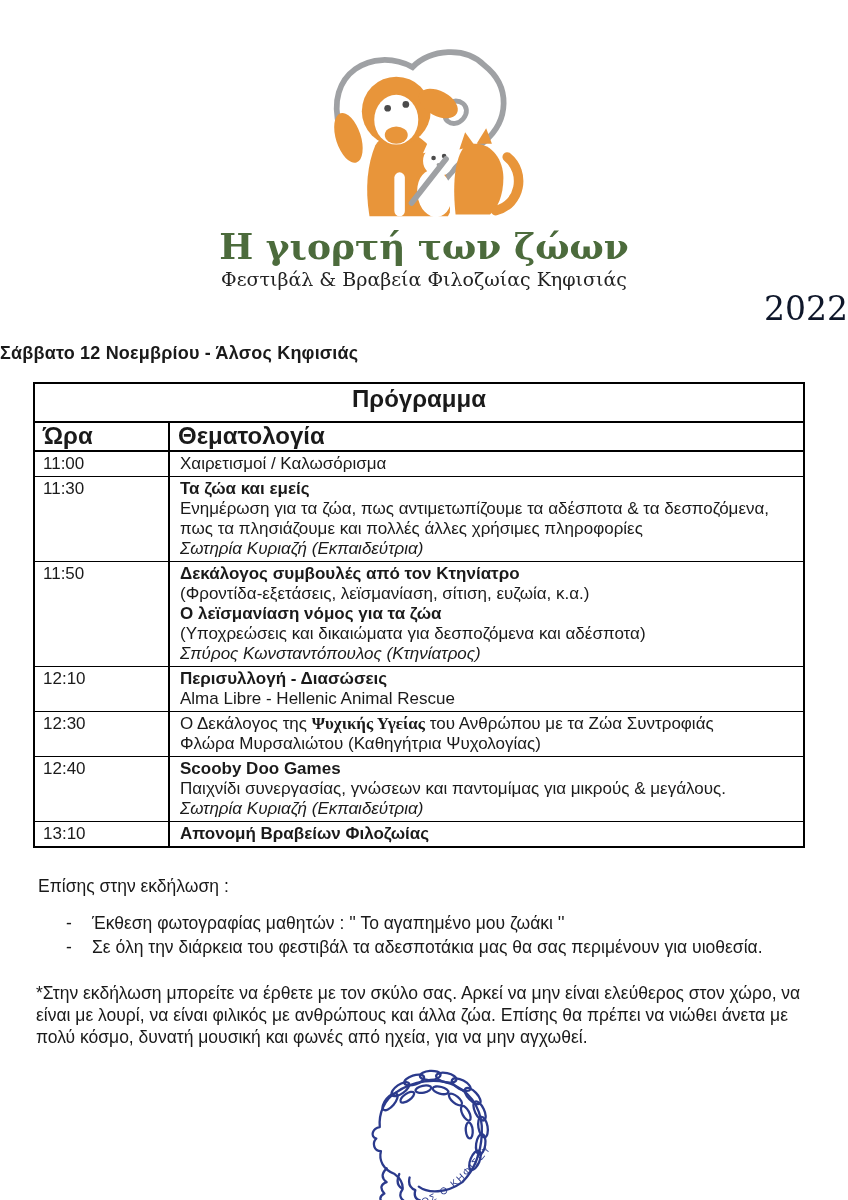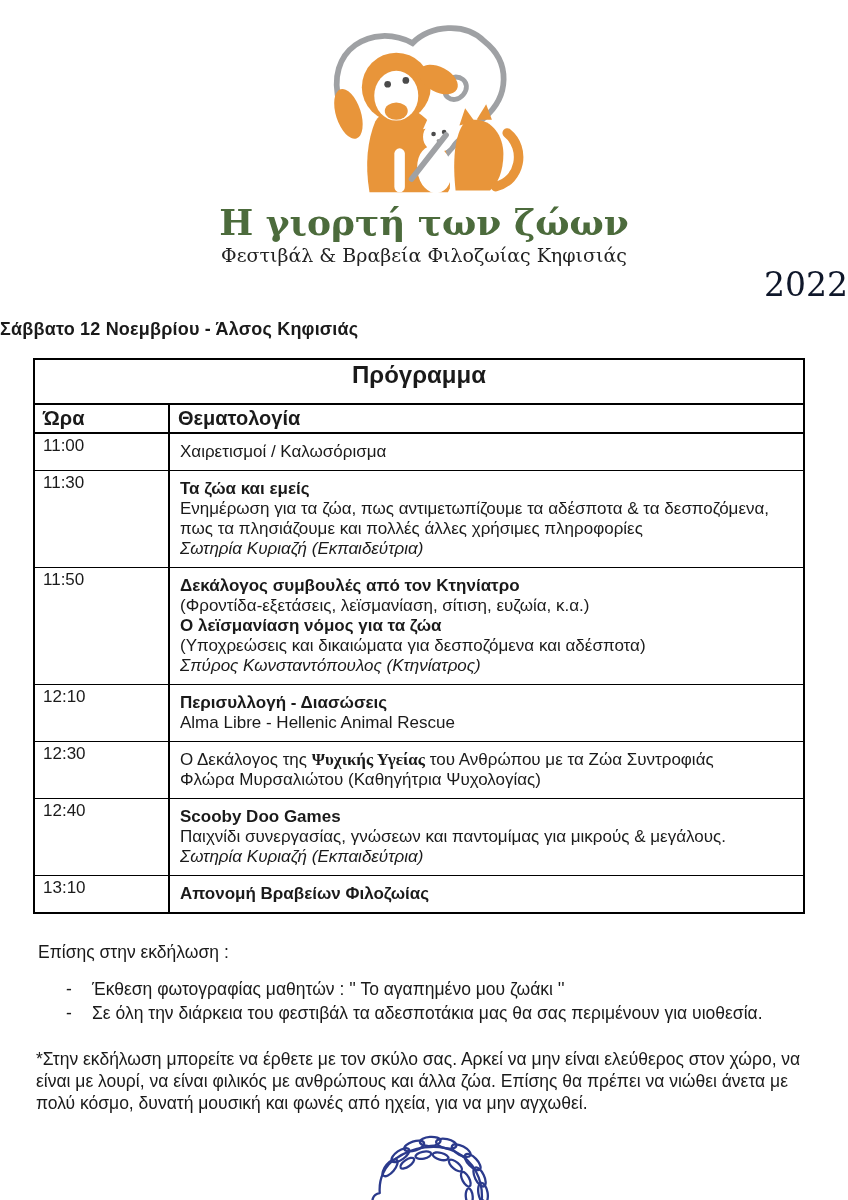--- a/index.html
+++ b/index.html
@@ -17,7 +17,7 @@
     font-family:"Liberation Sans",sans-serif;
     color:var(--ink);
   }
-  .page{width:848px;height:845px;padding-top:20px;position:relative;}
+  .page{width:848px;height:845px;padding-top:20px;position:relative;margin-top:24px;}
 
   
   .top-logo{width:220px;margin:0 auto;display:block;}

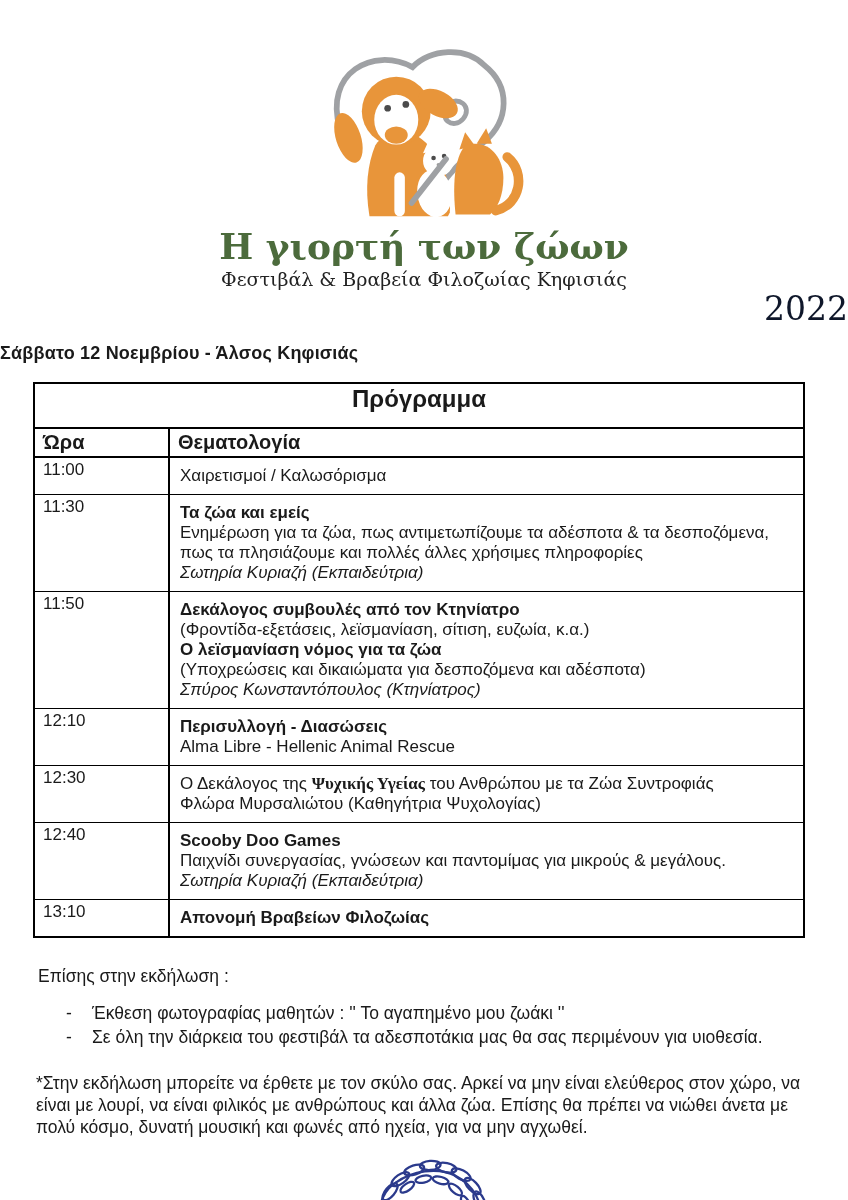--- a/index.html
+++ b/index.html
@@ -60,7 +60,7 @@
   .pt-title{
     text-align:center;font-weight:bold;font-size:24px;line-height:28px;
     border-bottom:2px solid var(--border);
-    padding:1px 0 14px 0;
+    padding:1px 0 8px 0;
   }
   .pt-header{display:flex;border-bottom:2px solid var(--border);}
   .pt-header .pt-time-h,

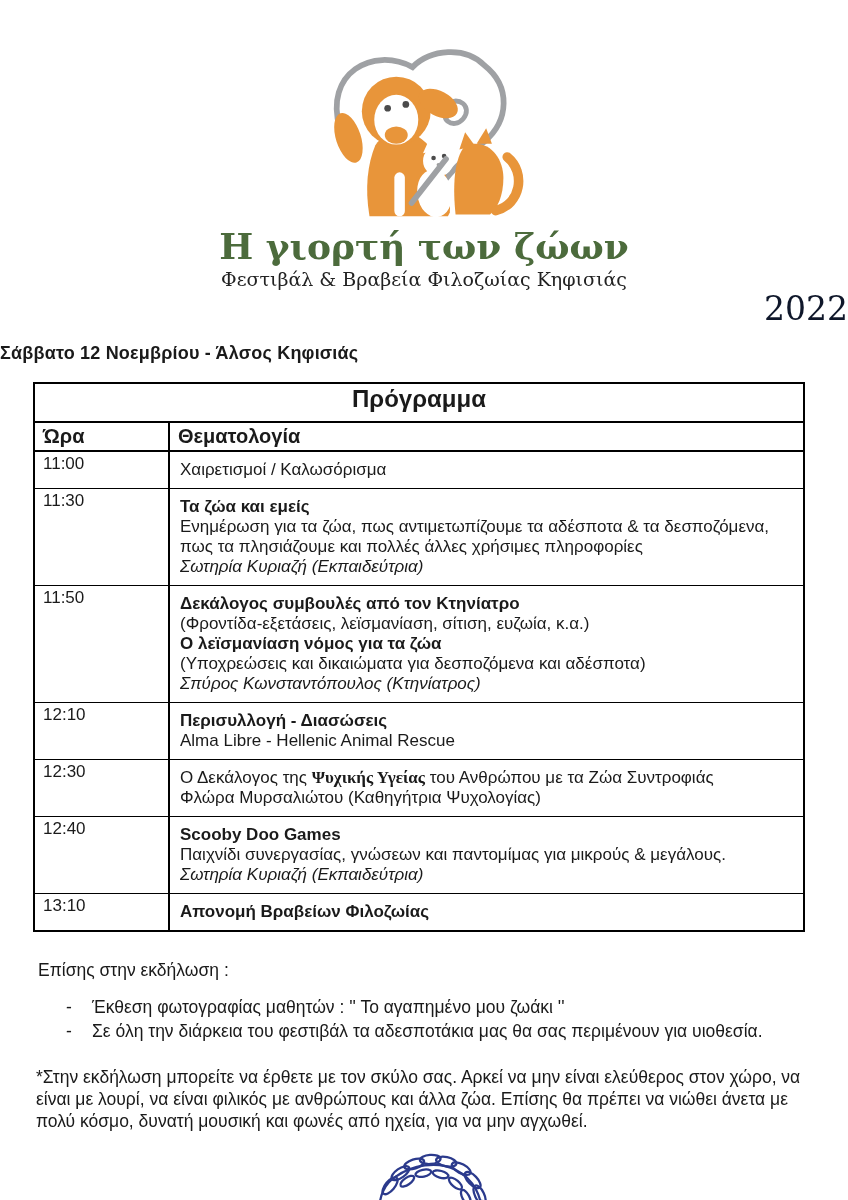--- a/index.html
+++ b/index.html
@@ -65,7 +65,7 @@
   .pt-header{display:flex;border-bottom:2px solid var(--border);}
   .pt-header .pt-time-h,
   .pt-header .pt-topic-h{
-    font-weight:bold;font-size:20px;line-height:24px;padding:1px 8px 2px 8px;
+    font-weight:bold;font-size:24px;line-height:24px;padding:1px 8px 2px 8px;
   }
   .pt-time-h{width:135px;flex:0 0 135px;border-right:2px solid var(--border);}
   .pt-topic-h{flex:1;}

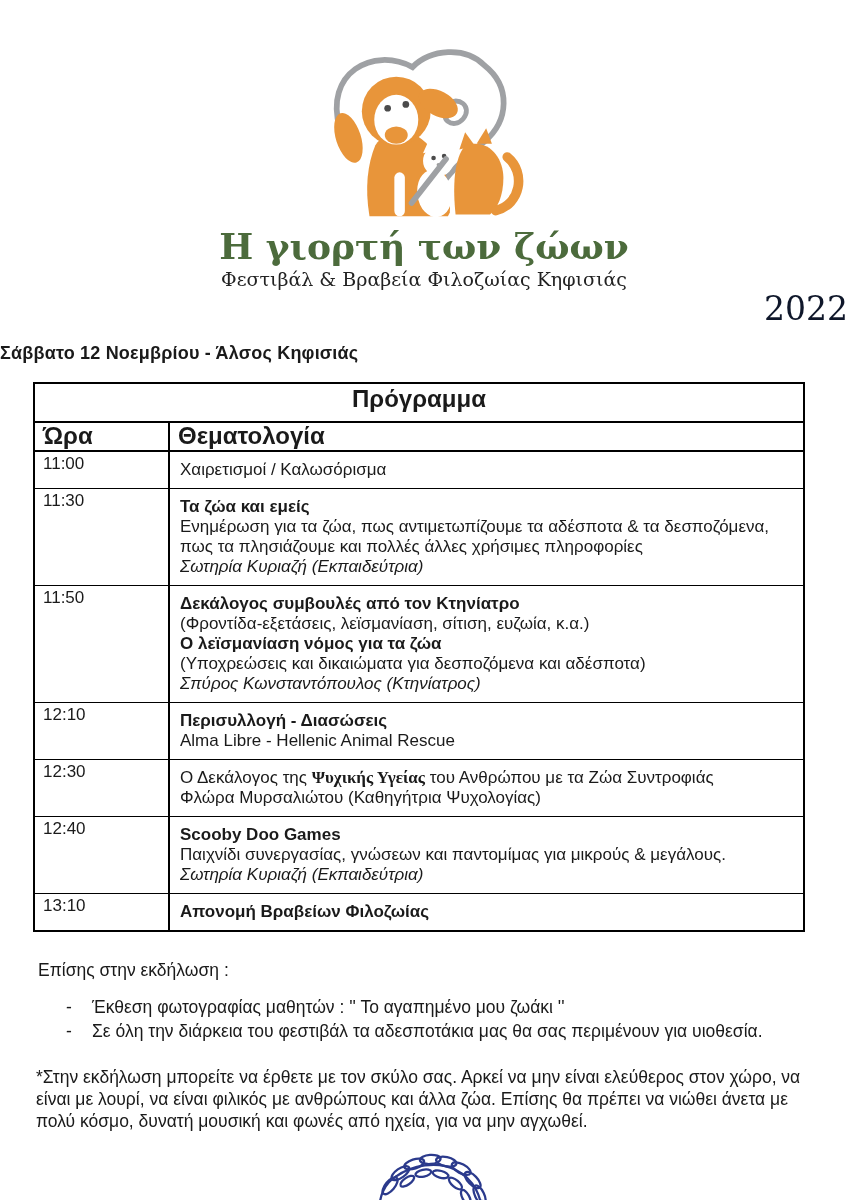--- a/index.html
+++ b/index.html
@@ -76,7 +76,7 @@
     border-right:2px solid var(--border);
     padding:2px 8px;
   }
-  .pt-topic{flex:1;padding:8px 10px;}
+  .pt-topic{flex:1;padding:2px 10px;}
   .pt-topic .line{max-width:600px;}
   .pt-topic .b{font-weight:bold;}
   .pt-topic .i{font-style:italic;}

